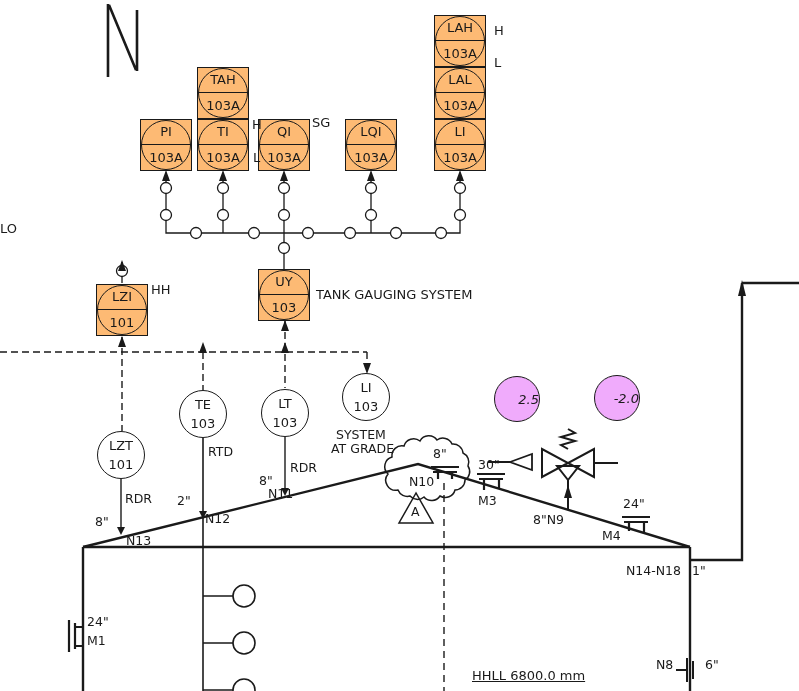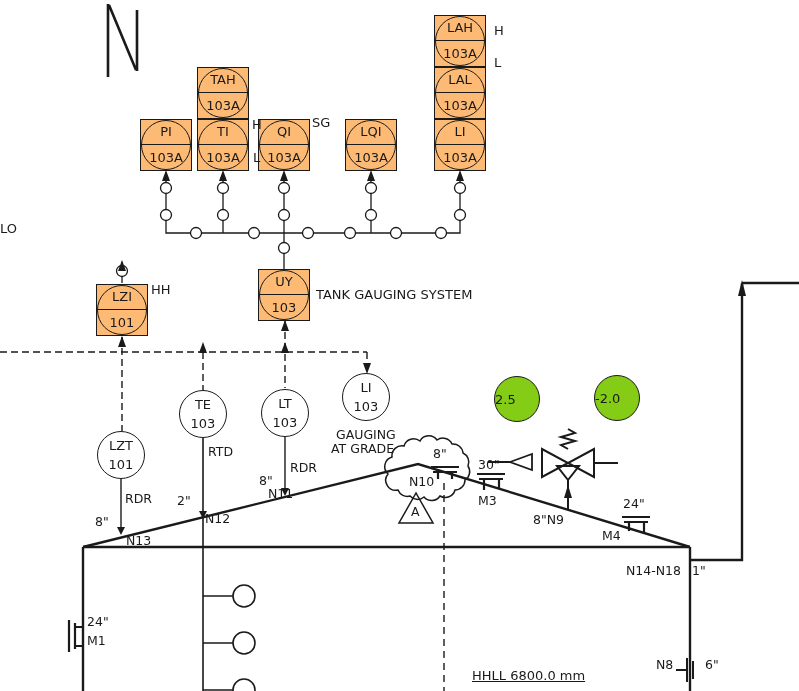--- a/index.html
+++ b/index.html
@@ -16,7 +16,7 @@
   .t{top:5px;} .b{bottom:6px;}
   .ci{position:absolute;width:48px;height:48px;border:1.6px solid #1a1a1a;border-radius:50%;background:#fff;box-sizing:border-box;}
   .ci .t{top:7px;} .ci .b{bottom:7px;}
-  .cs{position:absolute;width:46px;height:46px;border:1.6px solid #1a1a1a;border-radius:50%;background:#84cc16;box-sizing:border-box;display:flex;align-items:center;justify-content:flex-start;font-size:13px;}
+  .cs{position:absolute;width:46px;height:46px;border:1.6px solid #1a1a1a;border-radius:50%;background:#f0abfc;box-sizing:border-box;display:flex;align-items:center;justify-content:flex-end;font-size:13px;font-style:italic;}
   .dmd{position:absolute;left:6.5px;top:6.5px;width:35px;height:35px;border:1.5px solid #1a1a1a;transform:rotate(45deg);box-sizing:border-box;}
   .lbl{position:absolute;font-size:12.5px;line-height:13px;white-space:nowrap;}
   .lbl.big{font-size:13px;}

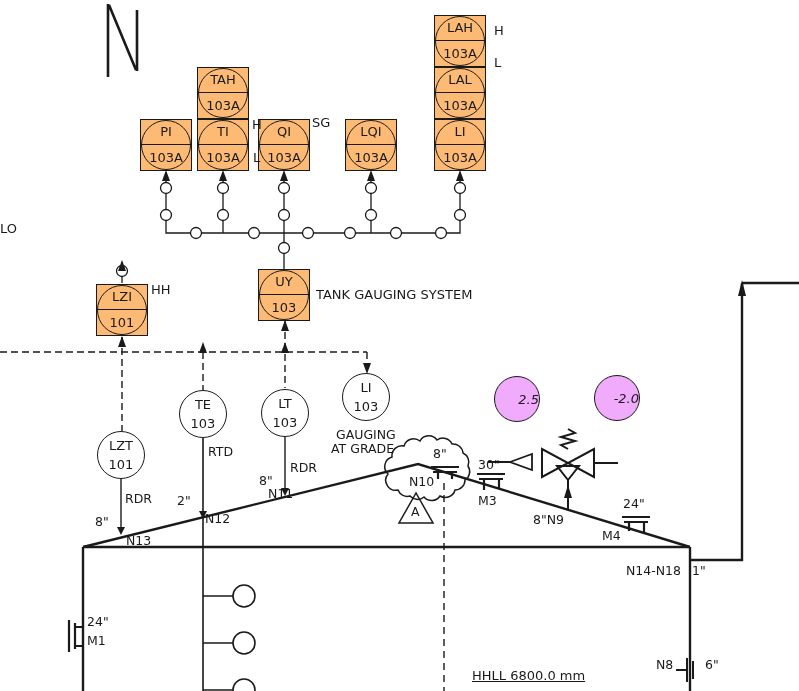--- a/index.html
+++ b/index.html
@@ -246,7 +246,7 @@
   <div class="lbl big" style="left:151px;top:283px">HH</div>
   <div class="lbl big" style="left:0px;top:222px">LO</div>
   <div class="lbl big" style="left:316px;top:288px">TANK GAUGING SYSTEM</div>
-  <div class="lbl" style="left:336px;top:428px">GAUGING</div>
+  <div class="lbl" style="left:336px;top:428px">SYSTEM</div>
   <div class="lbl" style="left:331px;top:442px">AT GRADE</div>
   <div class="lbl" style="left:208px;top:445px">RTD</div>
   <div class="lbl" style="left:125px;top:492px">RDR</div>

